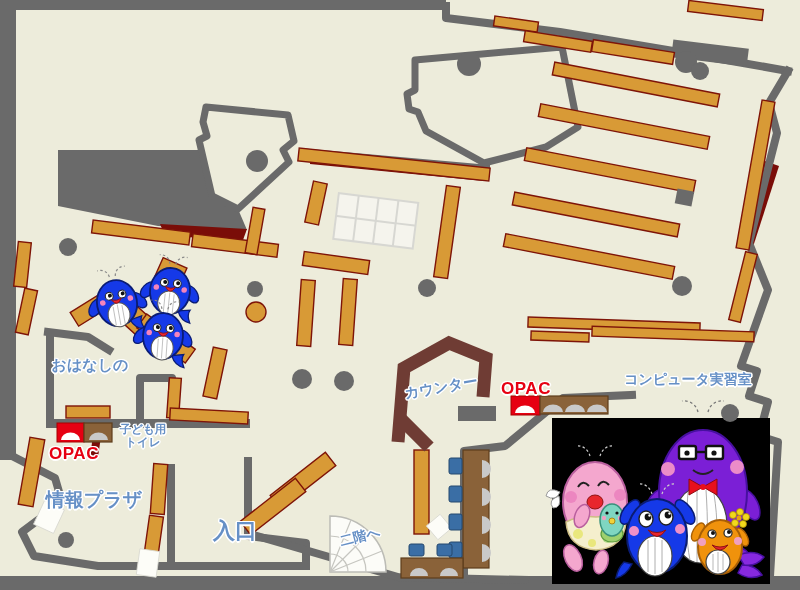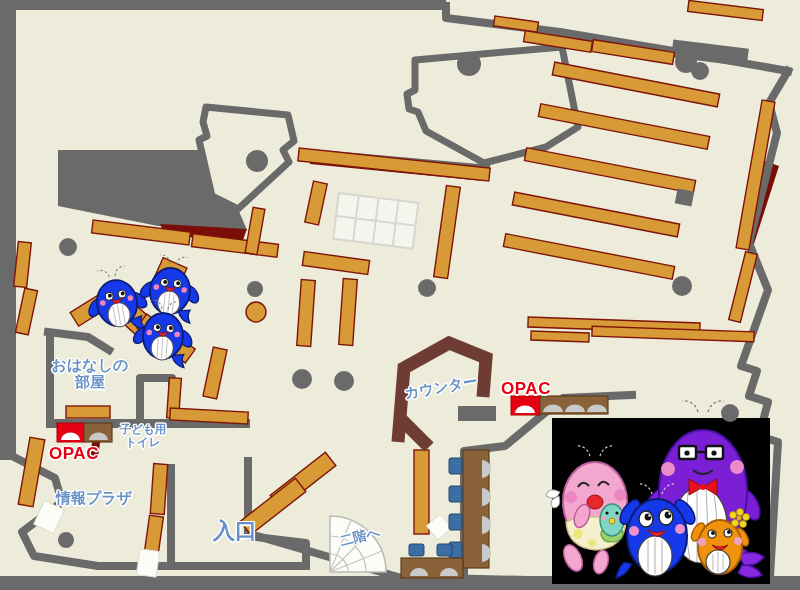--- a/index.html
+++ b/index.html
@@ -304,7 +304,6 @@
 
 <div class="lbl" style="left:25px;top:356px;width:130px;font-size:15px;">
   <span style="display:block">おはなしの</span>
-  <span style="display:block">部屋</span>
 </div>
 <div class="lbl" style="left:103px;top:389px;width:80px;font-size:11.5px;margin-top:34px;">
   <span style="display:block">子ども用</span>

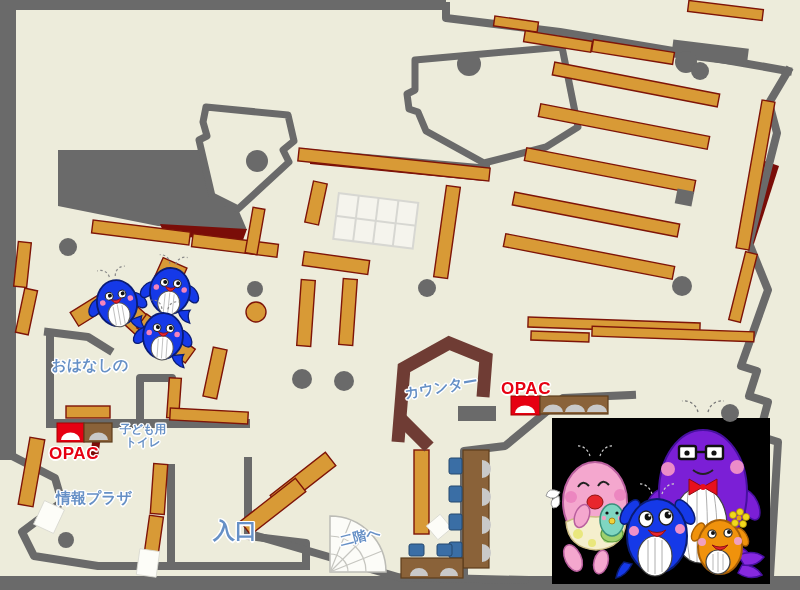--- a/index.html
+++ b/index.html
@@ -314,6 +314,7 @@
 <div class="lbl" style="left:157px;top:518px;width:100px;font-size:22px;text-align:right;">入口</div>
 <div class="lbl" style="left:391px;top:379px;width:100px;font-size:14.5px;transform:rotate(-10deg);">カウンター</div>
 <div class="lbl red" style="left:488px;top:379px;width:76px;font-size:17px;">OPAC</div>
+<div class="lbl" style="left:598px;top:371px;width:180px;font-size:14px;">コンピュータ実習室</div>
 <div class="lbl" style="left:322px;top:529px;width:76px;font-size:13.5px;transform:rotate(-14deg);">二階へ</div>
 </div>
 

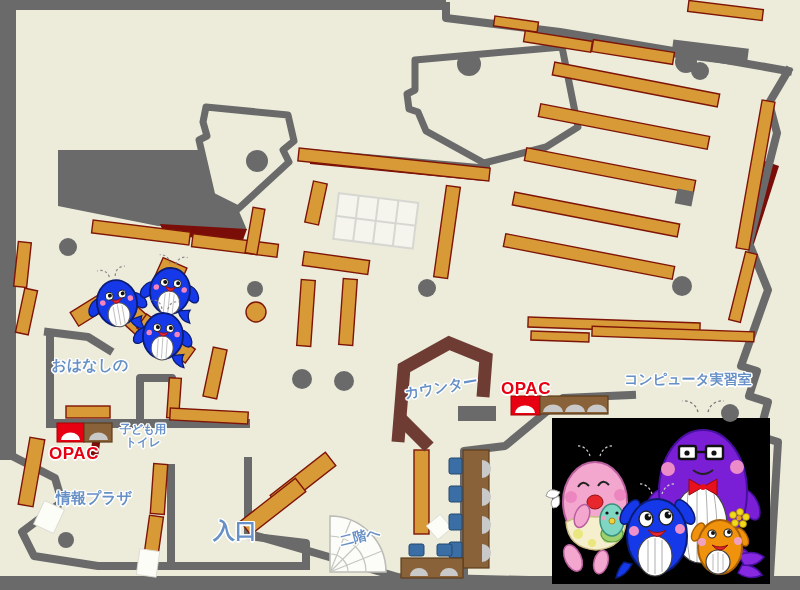--- a/index.html
+++ b/index.html
@@ -310,7 +310,7 @@
   <span style="display:block">トイレ</span>
 </div>
 <div class="lbl red" style="left:36px;top:444px;width:76px;font-size:17px;">OPAC</div>
-<div class="lbl" style="left:27px;top:489px;width:134px;font-size:15px;">情報プラザ</div>
+<div class="lbl" style="left:27px;top:489px;width:134px;font-size:19px;">情報プラザ</div>
 <div class="lbl" style="left:157px;top:518px;width:100px;font-size:22px;text-align:right;">入口</div>
 <div class="lbl" style="left:391px;top:379px;width:100px;font-size:14.5px;transform:rotate(-10deg);">カウンター</div>
 <div class="lbl red" style="left:488px;top:379px;width:76px;font-size:17px;">OPAC</div>

